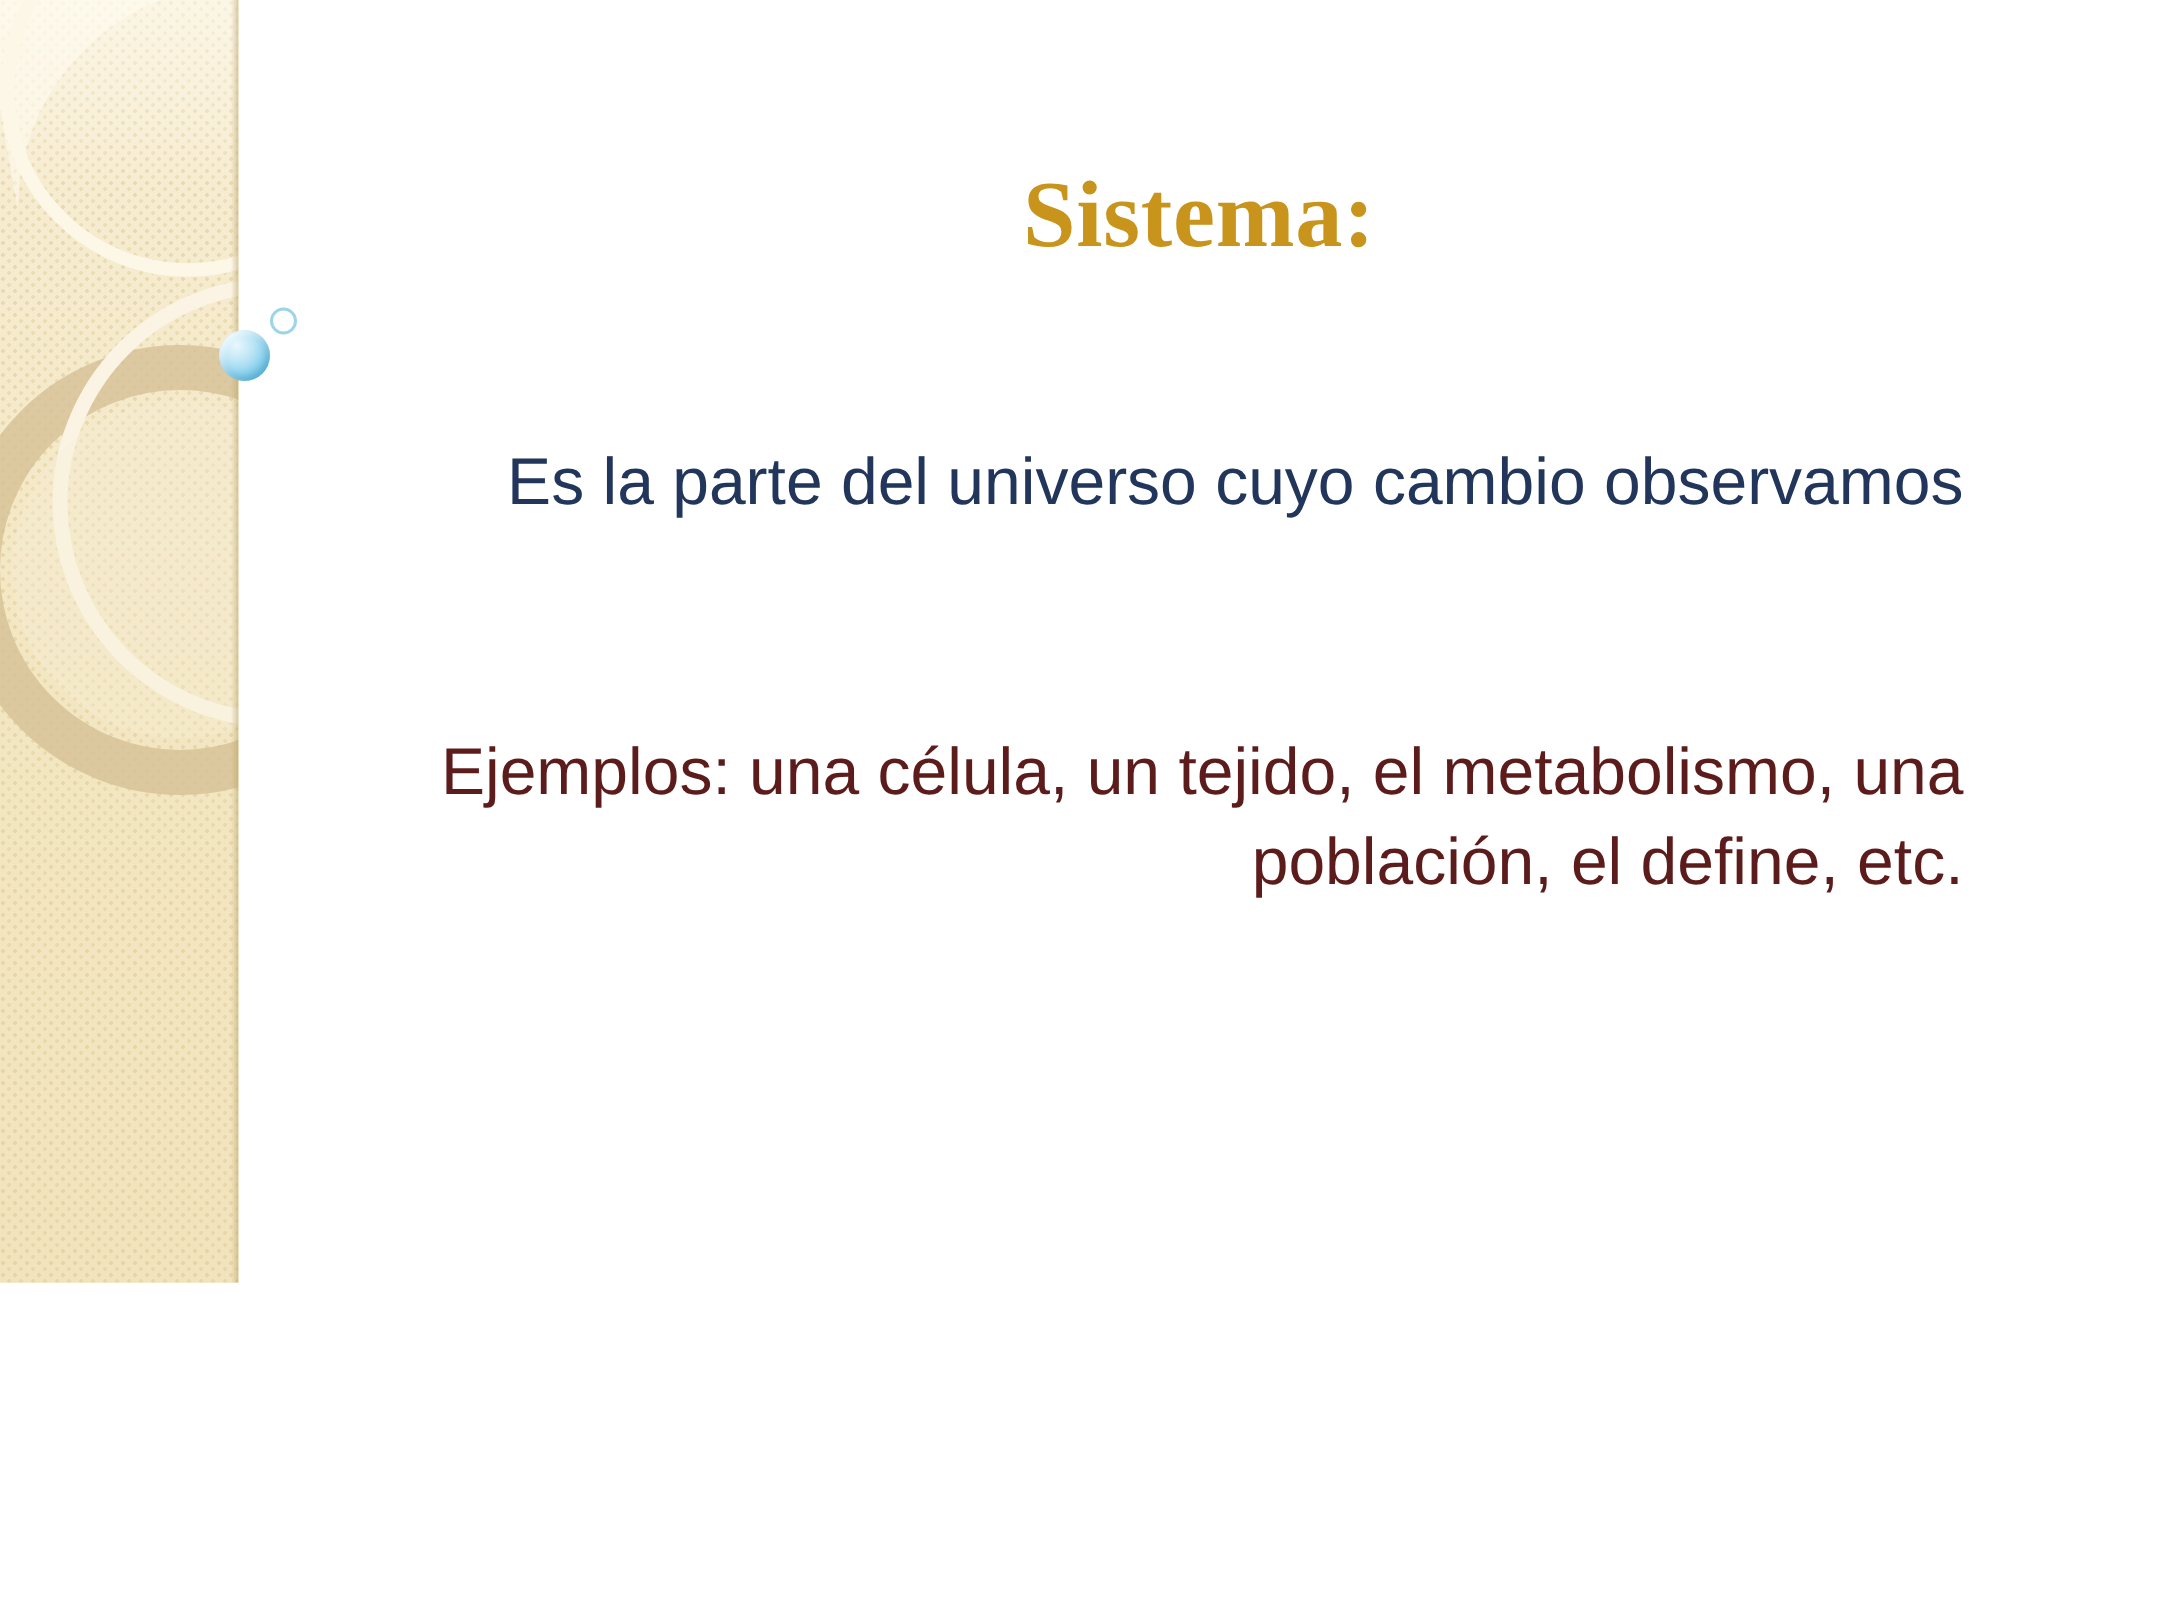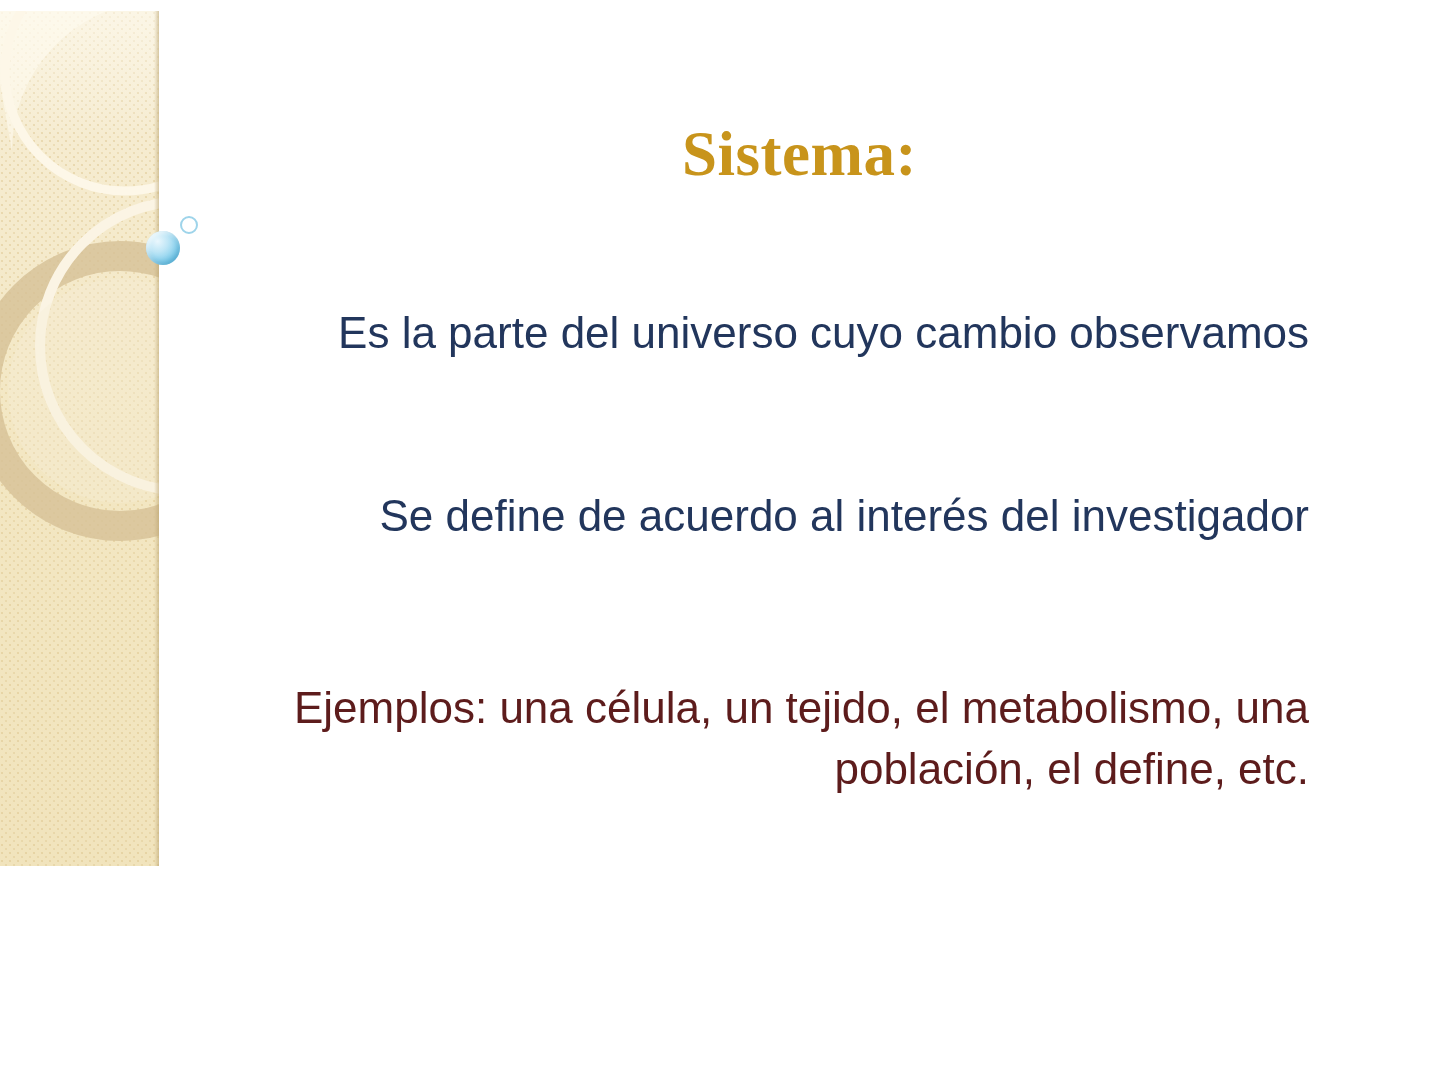--- a/index.html
+++ b/index.html
@@ -18,7 +18,6 @@
     background: #ffffff;
     font-family: "Liberation Sans", sans-serif;
     overflow: hidden;
-    margin-top: 11px;
   }
 
   

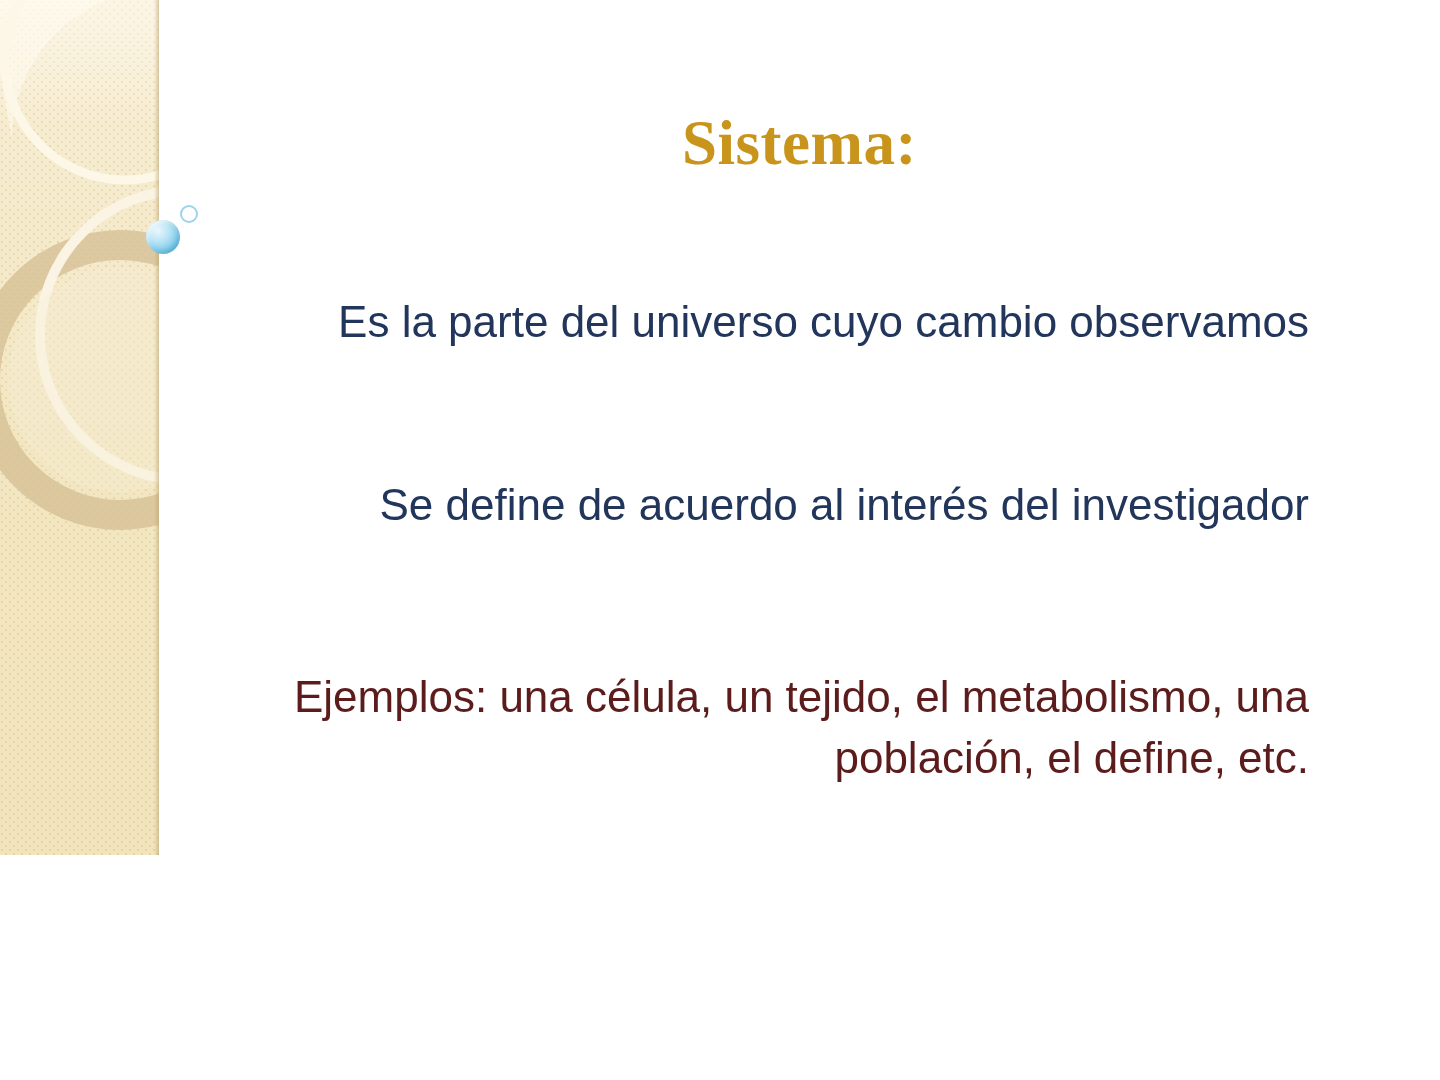--- a/index.html
+++ b/index.html
@@ -189,7 +189,6 @@
     <div id="body-block">
       <p class="para spaced-1">Es la parte del universo cuyo cambio observamos</p>
 
-      <p class="para spaced-2">Se define de acuerdo al interés del investigador</p>
 
       <p class="para examples">Ejemplos: una célula, un tejido, el metabolismo, una población, el define, etc.</p>
     </div>

